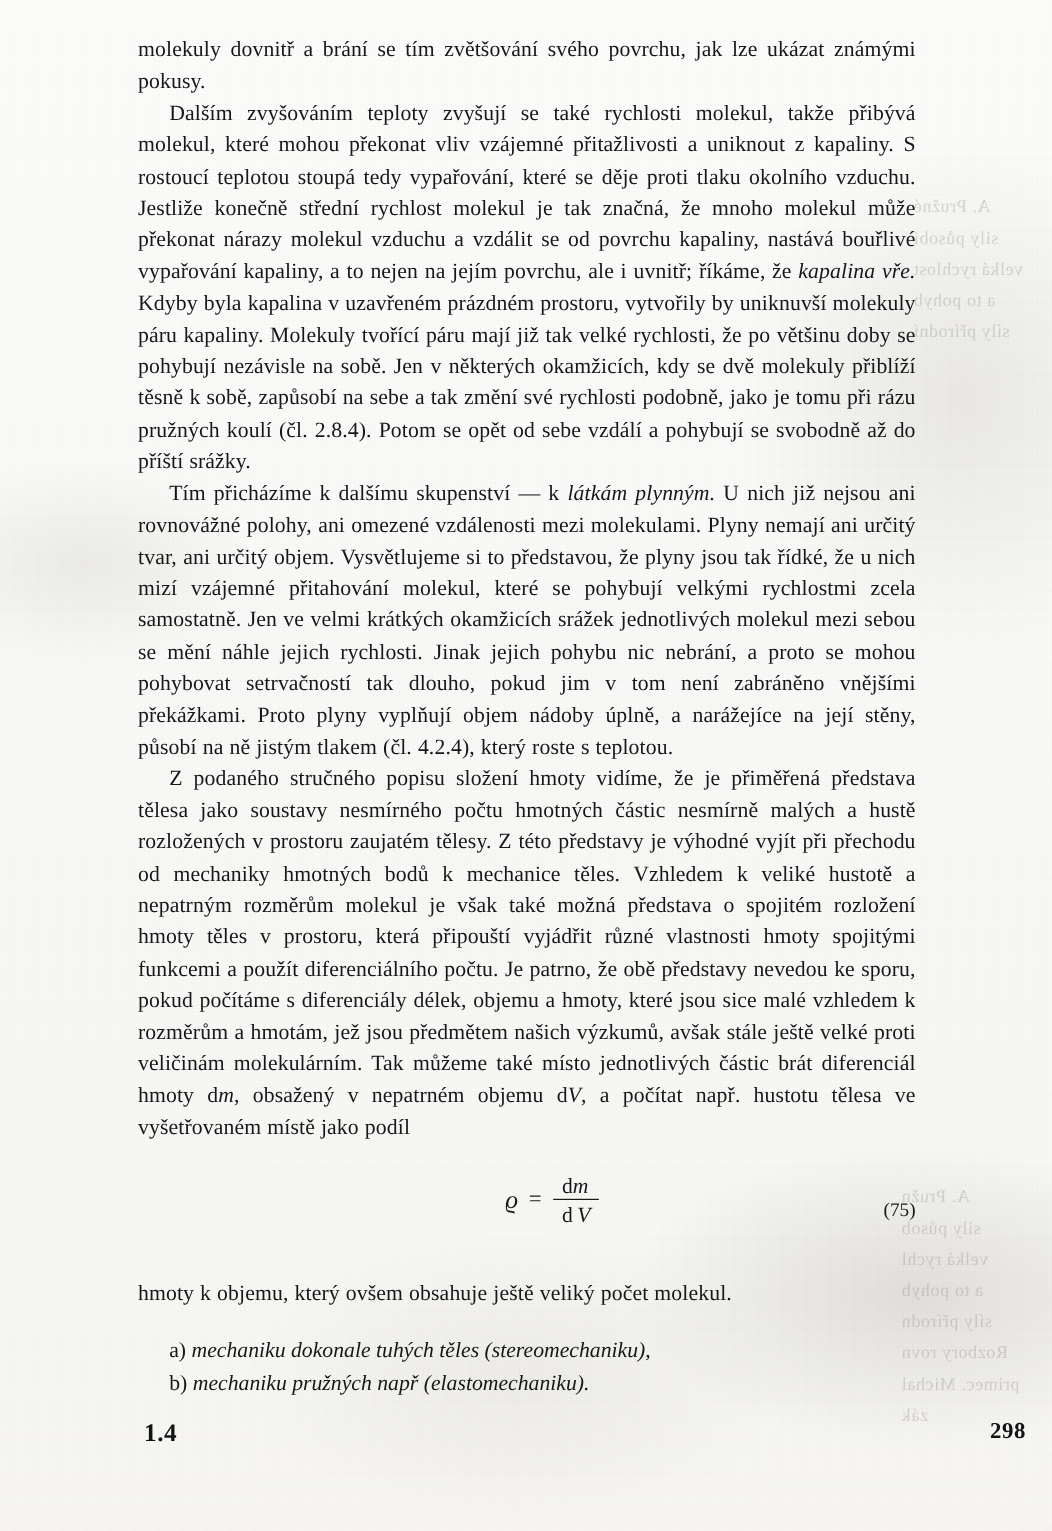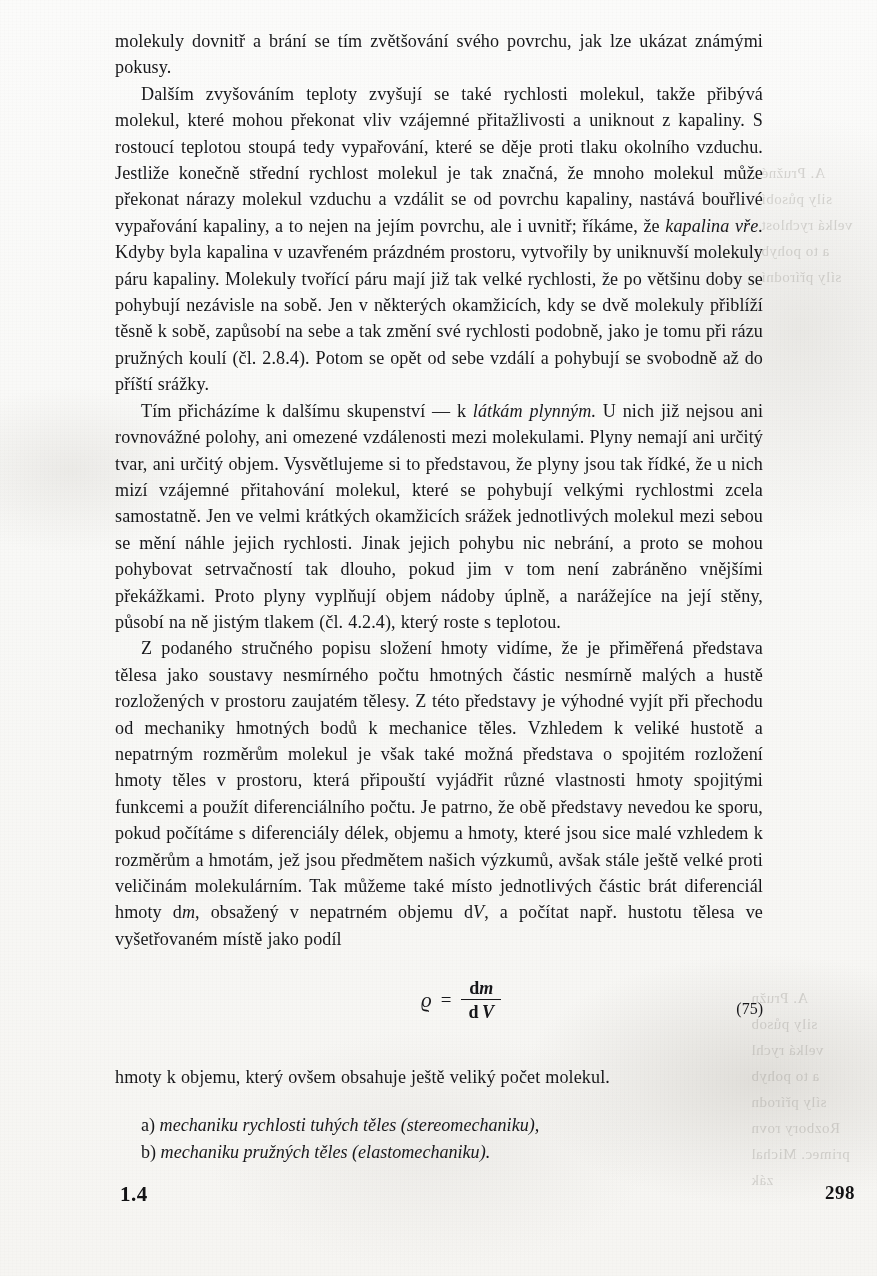--- a/index.html
+++ b/index.html
@@ -91,9 +91,7 @@
   .frac {
     display: inline-flex;
     flex-direction: column;
-    align-items: center;
     line-height: 1.12;
-    font-weight: bold;
   }
   .frac .num { padding: 0 7px 1px 7px; font-size: 18px; }
   .frac .den { padding: 2px 7px 0 7px; font-size: 18px; border-top: 1.6px solid #17171a; }

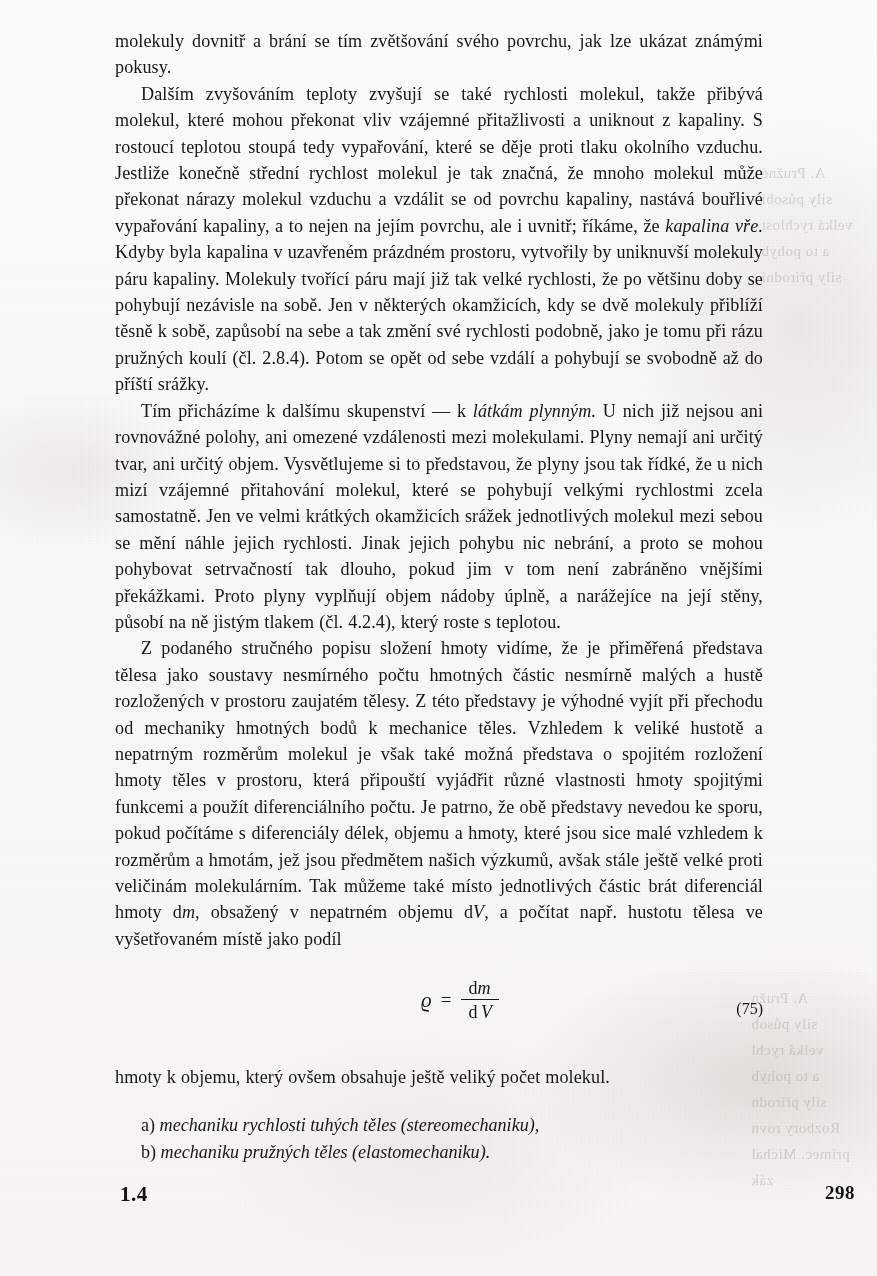--- a/index.html
+++ b/index.html
@@ -191,7 +191,7 @@
 
 
     <ul class="list">
-      <li><span class="lbl">a)</span> <span class="txt">mechaniku rychlosti tuhých těles (stereomechaniku),</span></li>
+      <li><span class="lbl">a)</span> <span class="txt">mechaniku dokonale tuhých těles (stereomechaniku),</span></li>
       <li><span class="lbl">b)</span> <span class="txt">mechaniku pružných těles (elastomechaniku).</span></li>
     </ul>
 

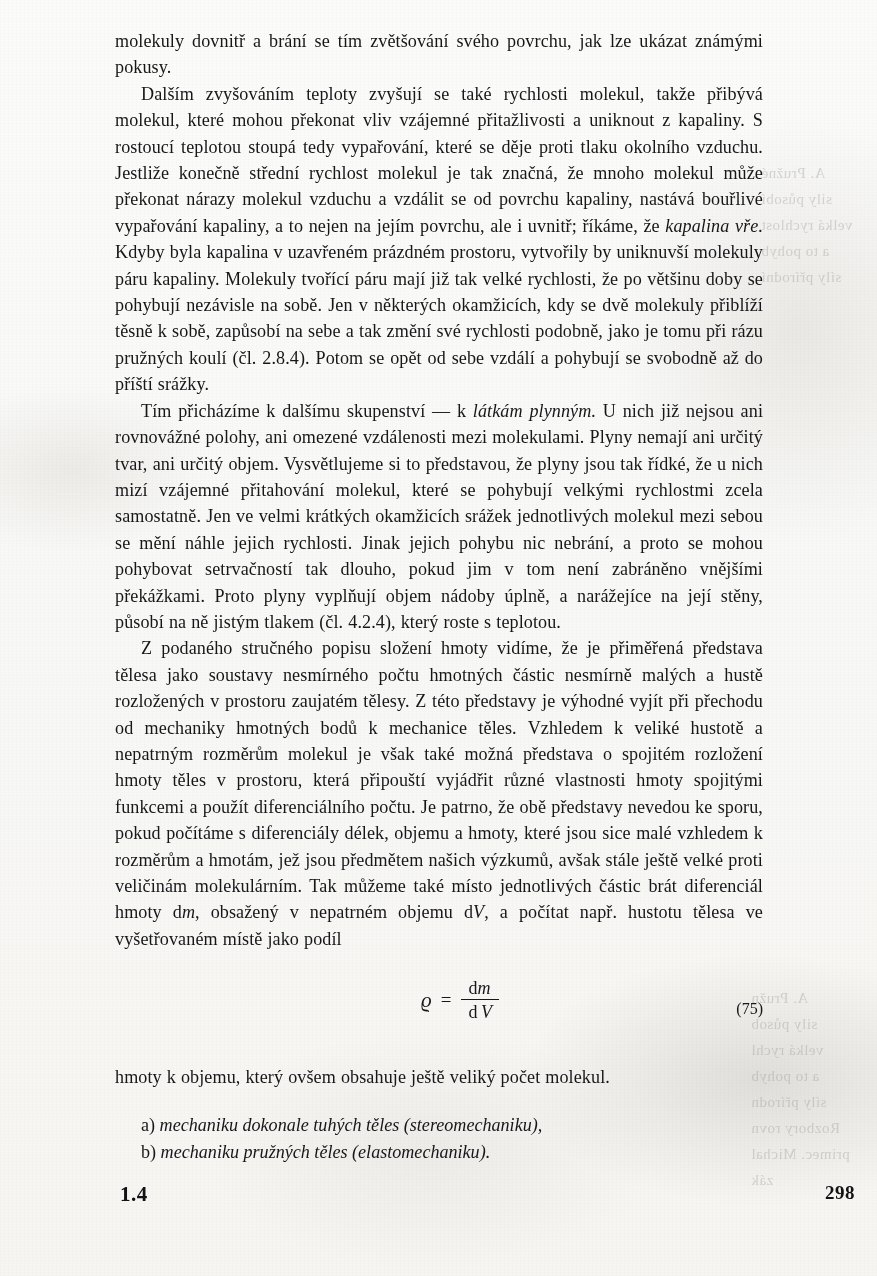--- a/index.html
+++ b/index.html
@@ -192,7 +192,7 @@
 
     <ul class="list">
       <li><span class="lbl">a)</span> <span class="txt">mechaniku dokonale tuhých těles (stereomechaniku),</span></li>
-      <li><span class="lbl">b)</span> <span class="txt">mechaniku pružných těles (elastomechaniku).</span></li>
+      <li><span class="lbl">b)</span> <span class="txt">mechaniku pružných např (elastomechaniku).</span></li>
     </ul>
 
   </div>

